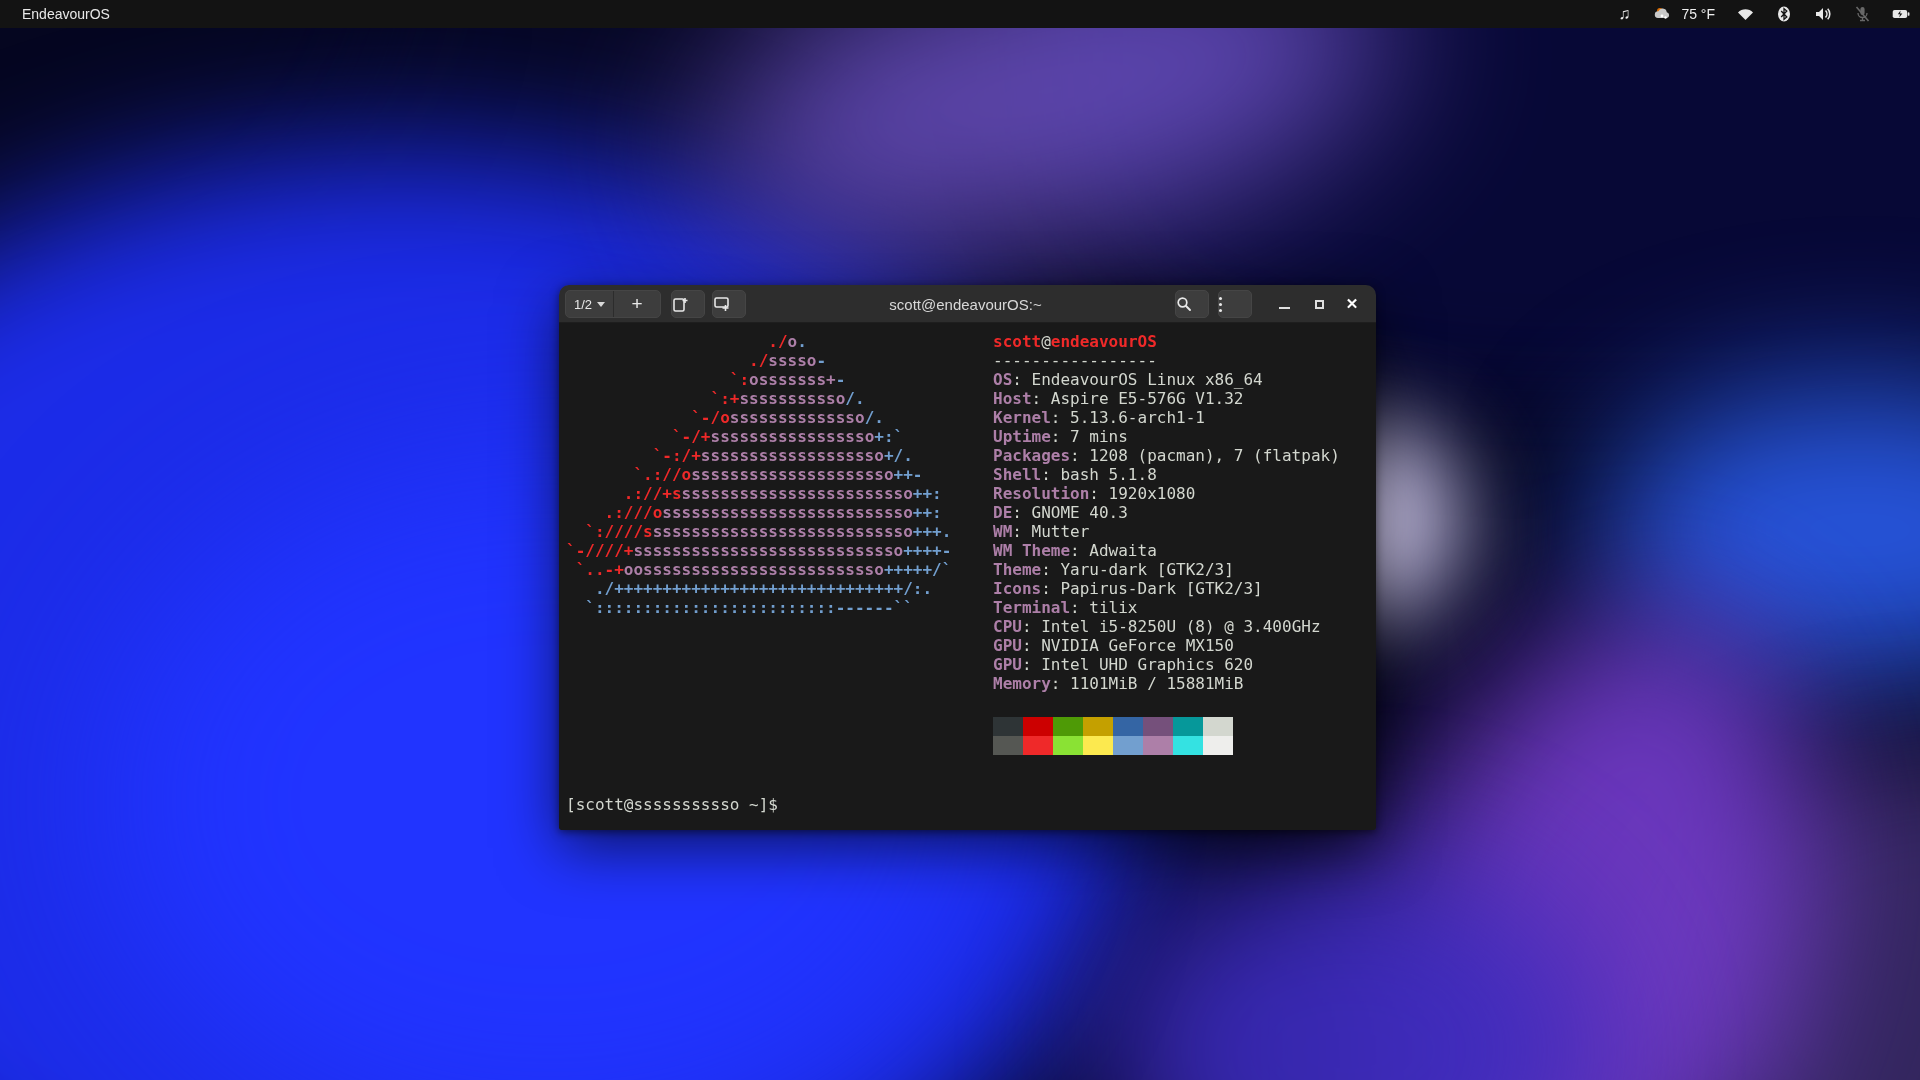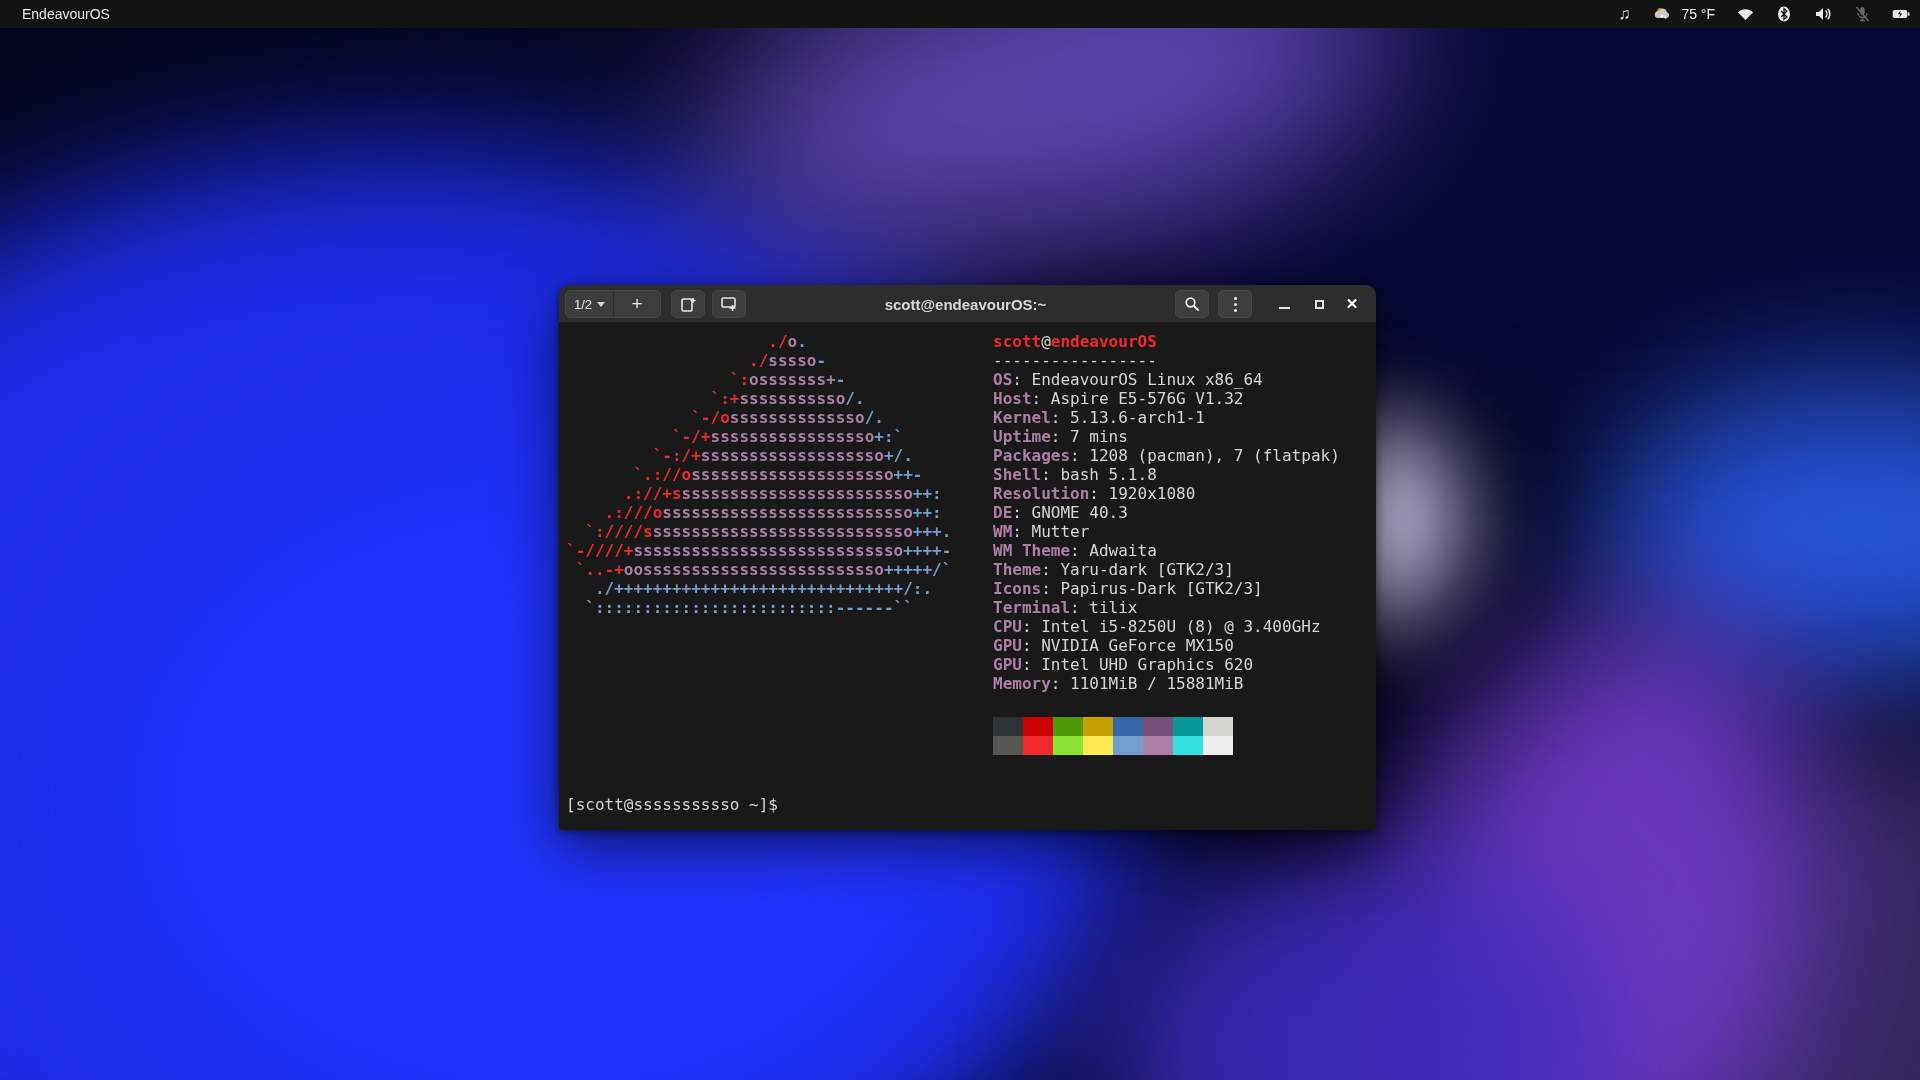--- a/index.html
+++ b/index.html
@@ -38,7 +38,7 @@
             z-index:10; overflow:hidden; }
   .titlebar { position:relative; height:38px; background:#2d2d2d; border-bottom:1px solid #1e1e1e; }
   .tbtn { position:absolute; top:5px; height:28px; background:#3d3d3d; border:1px solid #454545;
-          border-radius:5px; display:flex; align-items:center; justify-content:center; color:#e8e8e8; cursor:pointer; }
+          border-radius:5px; display:flex; align-items:center; color:#e8e8e8; cursor:pointer; }
   .btn-group { left:6px; width:96px; font-size:13px; }
   .btn-group .seg1 { display:flex; align-items:center; gap:5px; padding:0 8px; height:100%; }
   .btn-group .divider { width:1px; height:100%; background:#2c2c2c; }

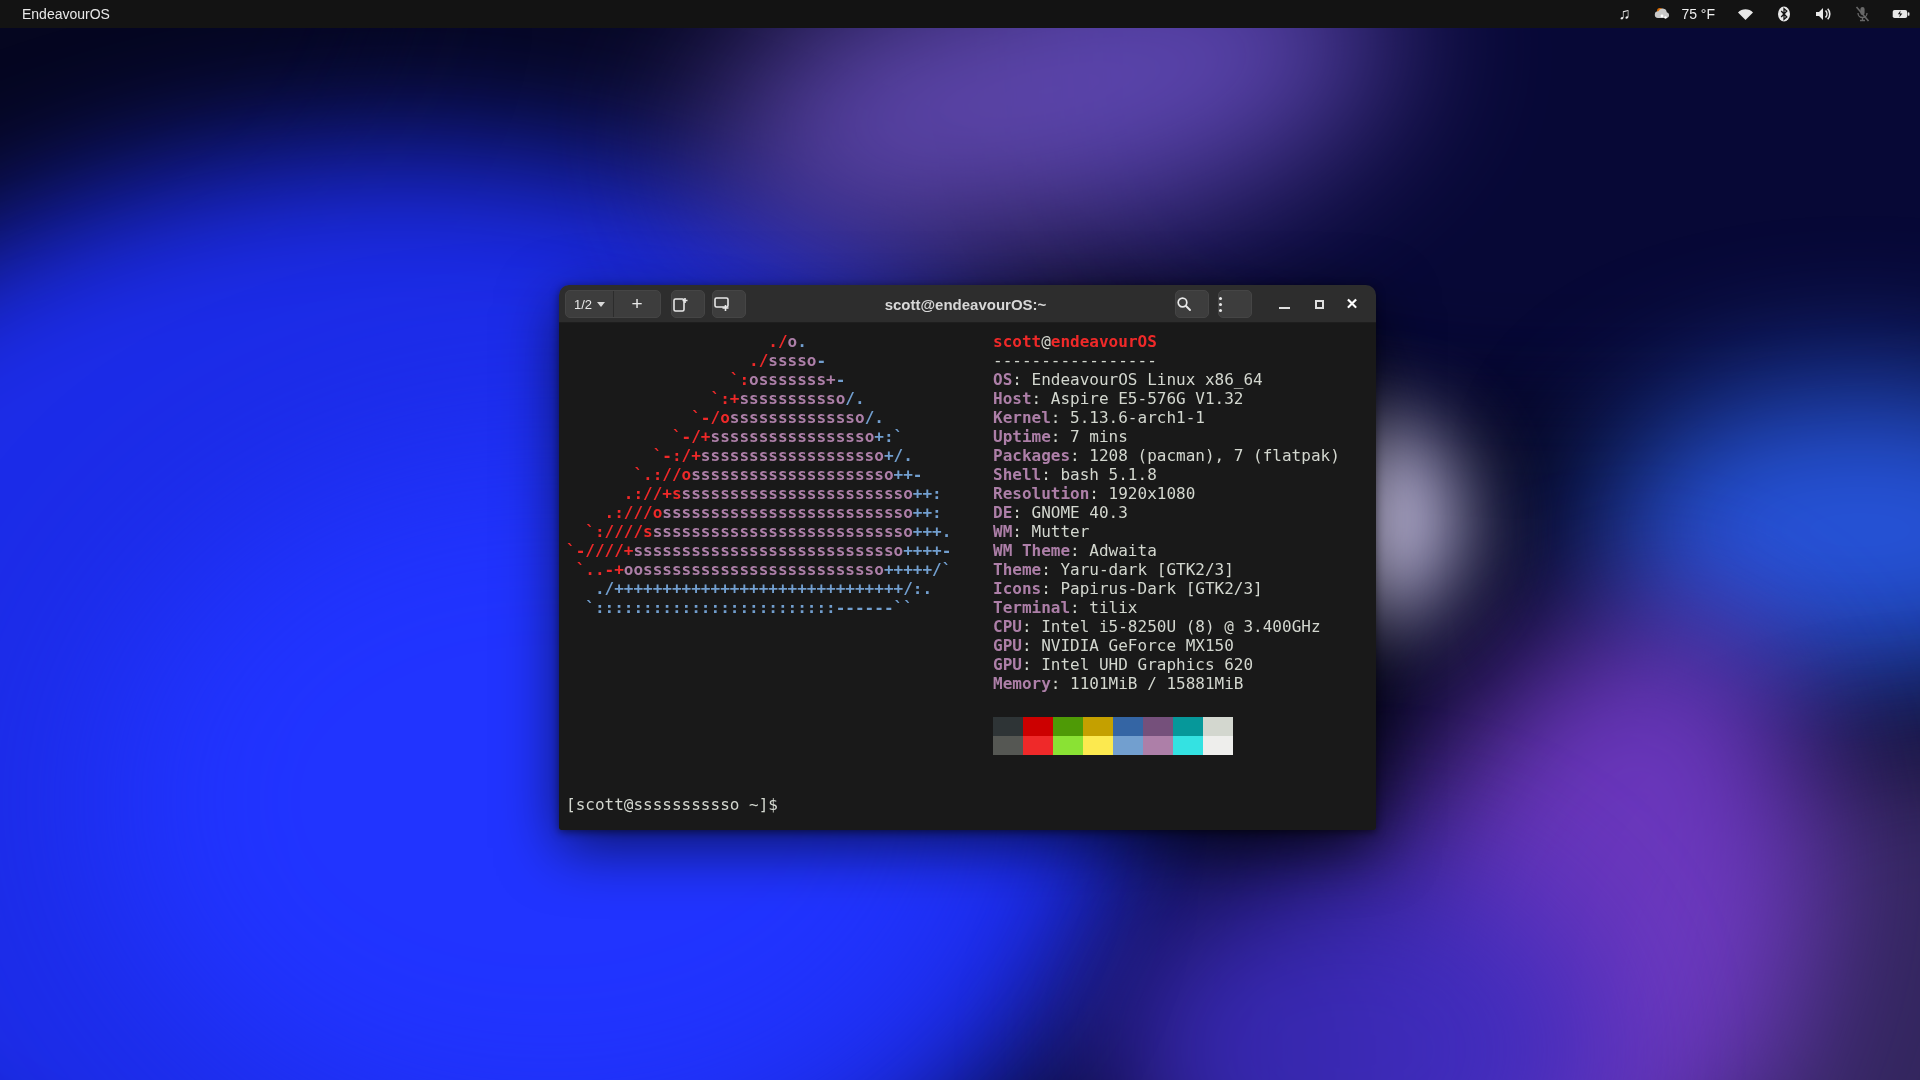--- a/index.html
+++ b/index.html
@@ -49,7 +49,7 @@
   .btn-search  { left:616px; width:34px; }
   .btn-menu    { left:659px; width:34px; }
   .win-title { position:absolute; left:0; right:4px; top:0; height:38px; display:flex; align-items:center;
-               justify-content:center; color:#d8d8d8; font-weight:700; font-size:15px; pointer-events:none; }
+               justify-content:center; color:#d8d8d8; font-weight:400; font-size:15px; pointer-events:none; }
   .ctl { position:absolute; top:11px; width:16px; height:16px; display:flex; align-items:center; justify-content:center; cursor:pointer; }
   .ctl-min { left:717px; } .ctl-max { left:752px; }
   .ctl-min .bar { width:11px; height:2px; background:#e0e0e0; margin-top:7px; }

